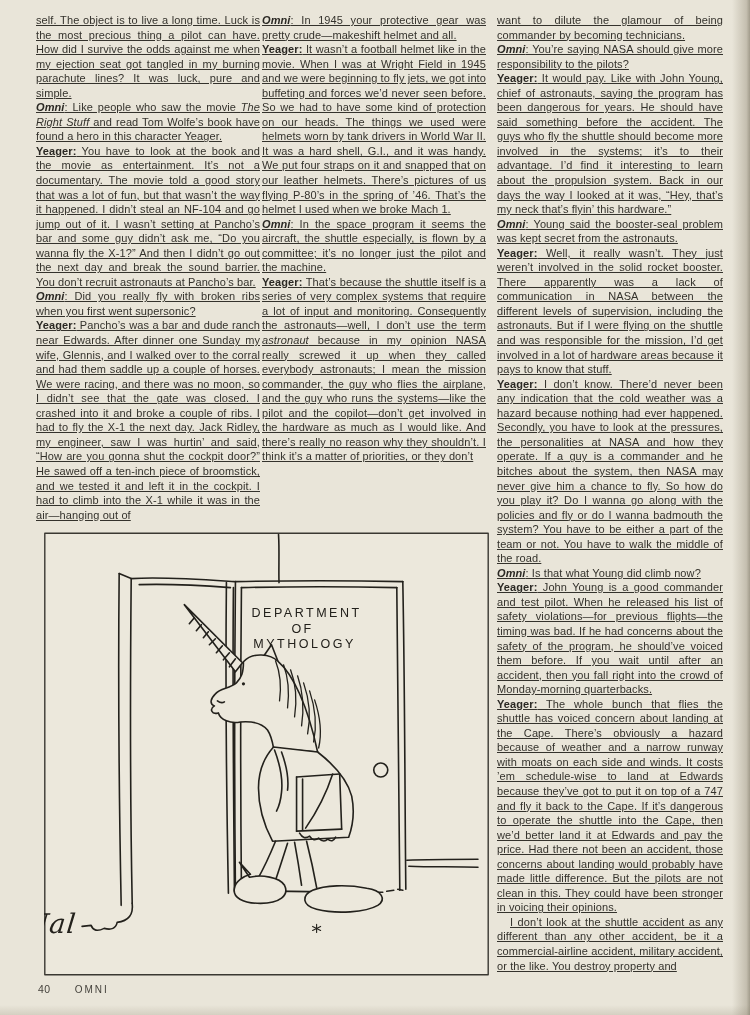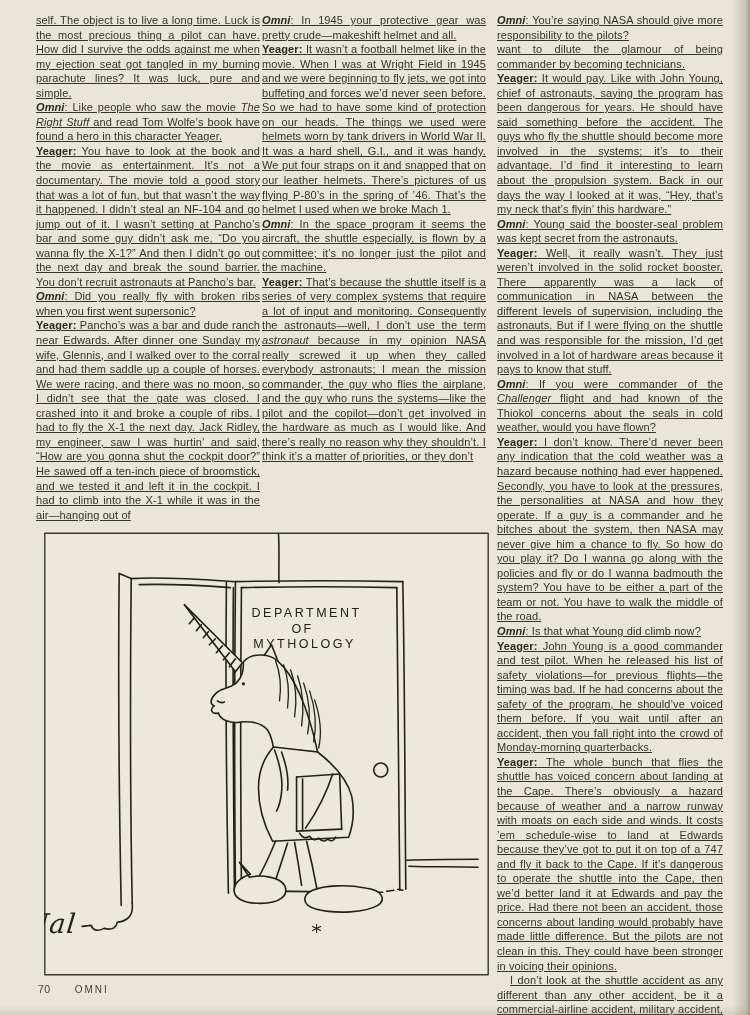--- a/index.html
+++ b/index.html
@@ -61,8 +61,8 @@
     <p class="para"><span class="run-b">Yeager:</span><span class="run-r"> That’s because the shuttle itself is a series of very complex systems that require a lot of input and monitoring. Consequently the astronauts—well, I don’t use the term </span><span class="run-i">astronaut</span><span class="run-r"> because in my opinion NASA really screwed it up when they called everybody astronauts; I mean the mission commander, the guy who flies the airplane, and the guy who runs the systems—like the pilot and the copilot—don’t get involved in the hardware as much as I would like. And there’s really no reason why they shouldn’t. I think it’s a matter of priorities, or they don’t</span></p>
   </div>
 <div class="col col-right">
+    <p class="para"><span class="run-r">want to dilute the glamour of being commander by becoming technicians.</span></p>
     <p class="para"><span class="run-bi">Omni</span><span class="run-r">: You’re saying NASA should give more responsibility to the pilots?</span></p>
-    <p class="para"><span class="run-r">want to dilute the glamour of being commander by becoming technicians.</span></p>
     <p class="para"><span class="run-b">Yeager:</span><span class="run-r"> It would pay. Like with John Young, chief of astronauts, saying the program has been dangerous for years. He should have said something before the accident. The guys who fly the shuttle should become more involved in the systems; it’s to their advantage. I’d find it interesting to learn about the propulsion system. Back in our days the way I looked at it was, “Hey, that’s my neck that’s flyin’ this hardware.”</span></p>
     <p class="para"><span class="run-bi">Omni</span><span class="run-r">: Young said the booster-seal problem was kept secret from the astronauts.</span></p>
     <p class="para"><span class="run-b">Yeager:</span><span class="run-r"> Well, it really wasn’t. They just weren’t involved in the solid rocket booster. There apparently was a lack of communication in NASA between the different levels of supervision, including the astronauts. But if I were flying on the shuttle and was responsible for the mission, I’d get involved in a lot of hardware areas because it pays to know that stuff.</span></p>

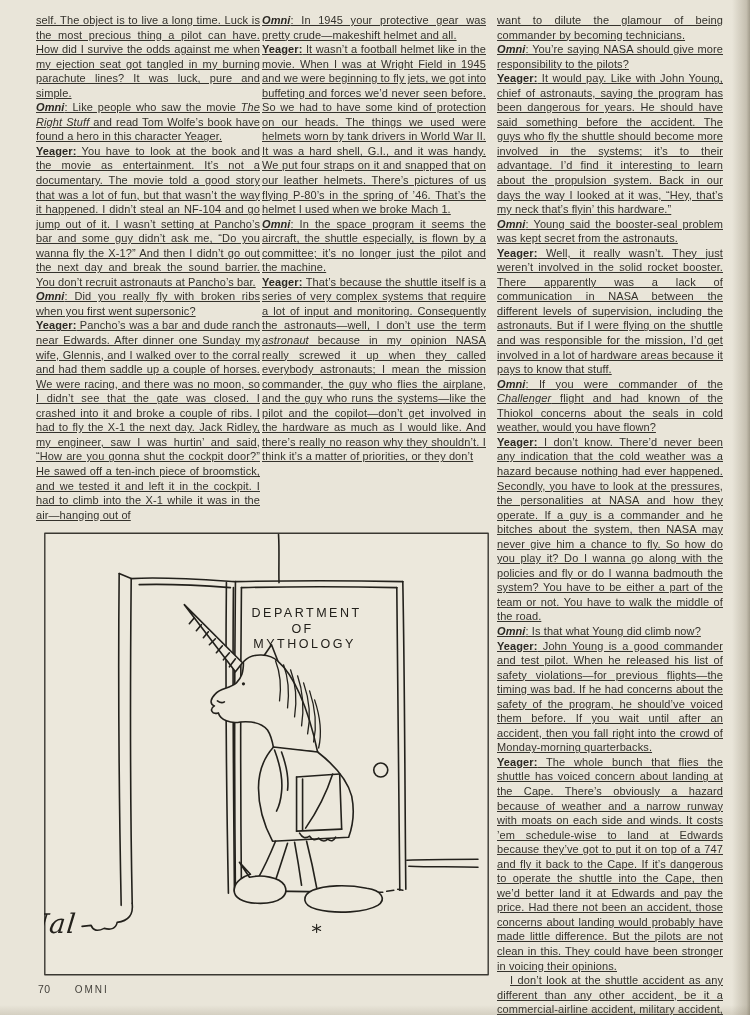--- a/index.html
+++ b/index.html
@@ -66,7 +66,6 @@
     <p class="para"><span class="run-b">Yeager:</span><span class="run-r"> It would pay. Like with John Young, chief of astronauts, saying the program has been dangerous for years. He should have said something before the accident. The guys who fly the shuttle should become more involved in the systems; it’s to their advantage. I’d find it interesting to learn about the propulsion system. Back in our days the way I looked at it was, “Hey, that’s my neck that’s flyin’ this hardware.”</span></p>
     <p class="para"><span class="run-bi">Omni</span><span class="run-r">: Young said the booster-seal problem was kept secret from the astronauts.</span></p>
     <p class="para"><span class="run-b">Yeager:</span><span class="run-r"> Well, it really wasn’t. They just weren’t involved in the solid rocket booster. There apparently was a lack of communication in NASA between the different levels of supervision, including the astronauts. But if I were flying on the shuttle and was responsible for the mission, I’d get involved in a lot of hardware areas because it pays to know that stuff.</span></p>
-    <p class="para"><span class="run-bi">Omni</span><span class="run-r">: If you were commander of the </span><span class="run-i">Challenger</span><span class="run-r"> flight and had known of the Thiokol concerns about the seals in cold weather, would you have flown?</span></p>
     <p class="para"><span class="run-b">Yeager:</span><span class="run-r"> I don’t know. There’d never been any indication that the cold weather was a hazard because nothing had ever happened. Secondly, you have to look at the pressures, the personalities at NASA and how they operate. If a guy is a commander and he bitches about the system, then NASA may never give him a chance to fly. So how do you play it? Do I wanna go along with the policies and fly or do I wanna badmouth the system? You have to be either a part of the team or not. You have to walk the middle of the road.</span></p>
     <p class="para"><span class="run-bi">Omni</span><span class="run-r">: Is that what Young did climb now?</span></p>
     <p class="para"><span class="run-b">Yeager:</span><span class="run-r"> John Young is a good commander and test pilot. When he released his list of safety violations—for previous flights—the timing was bad. If he had concerns about the safety of the program, he should’ve voiced them before. If you wait until after an accident, then you fall right into the crowd of Monday-morning quarterbacks.</span></p>

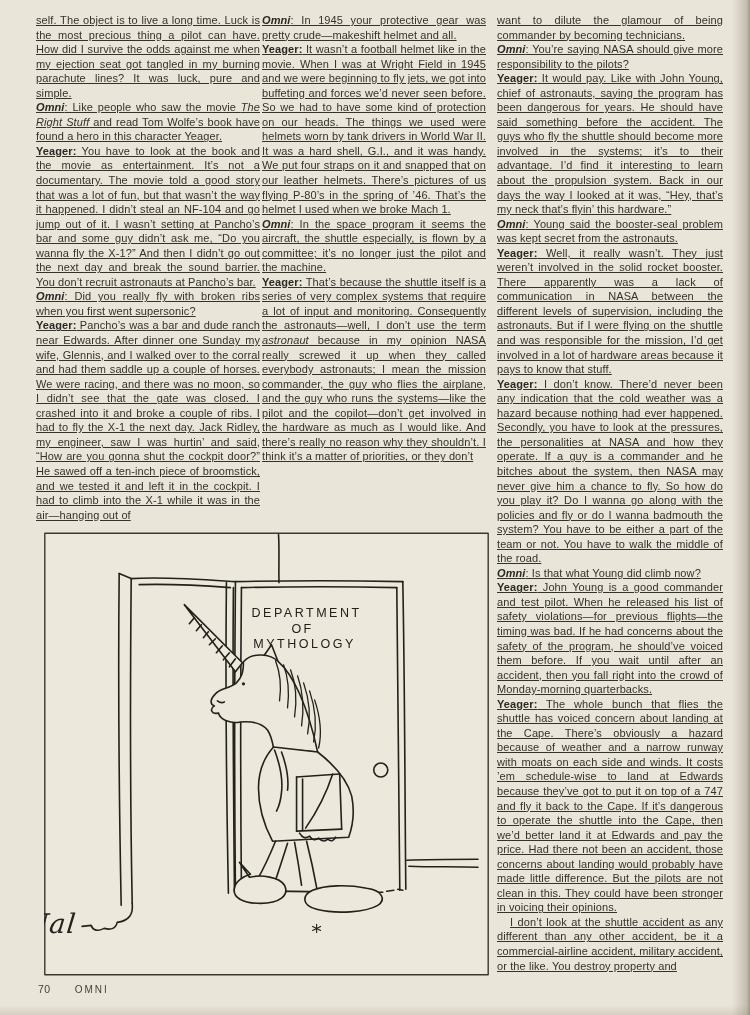--- a/index.html
+++ b/index.html
@@ -198,7 +198,7 @@
 </svg>
 
 <div class="footer">
-  <span class="pagenum">70</span>
+  <span class="pagenum">40</span>
   <span class="mag">OMNI</span>
 </div>
 

